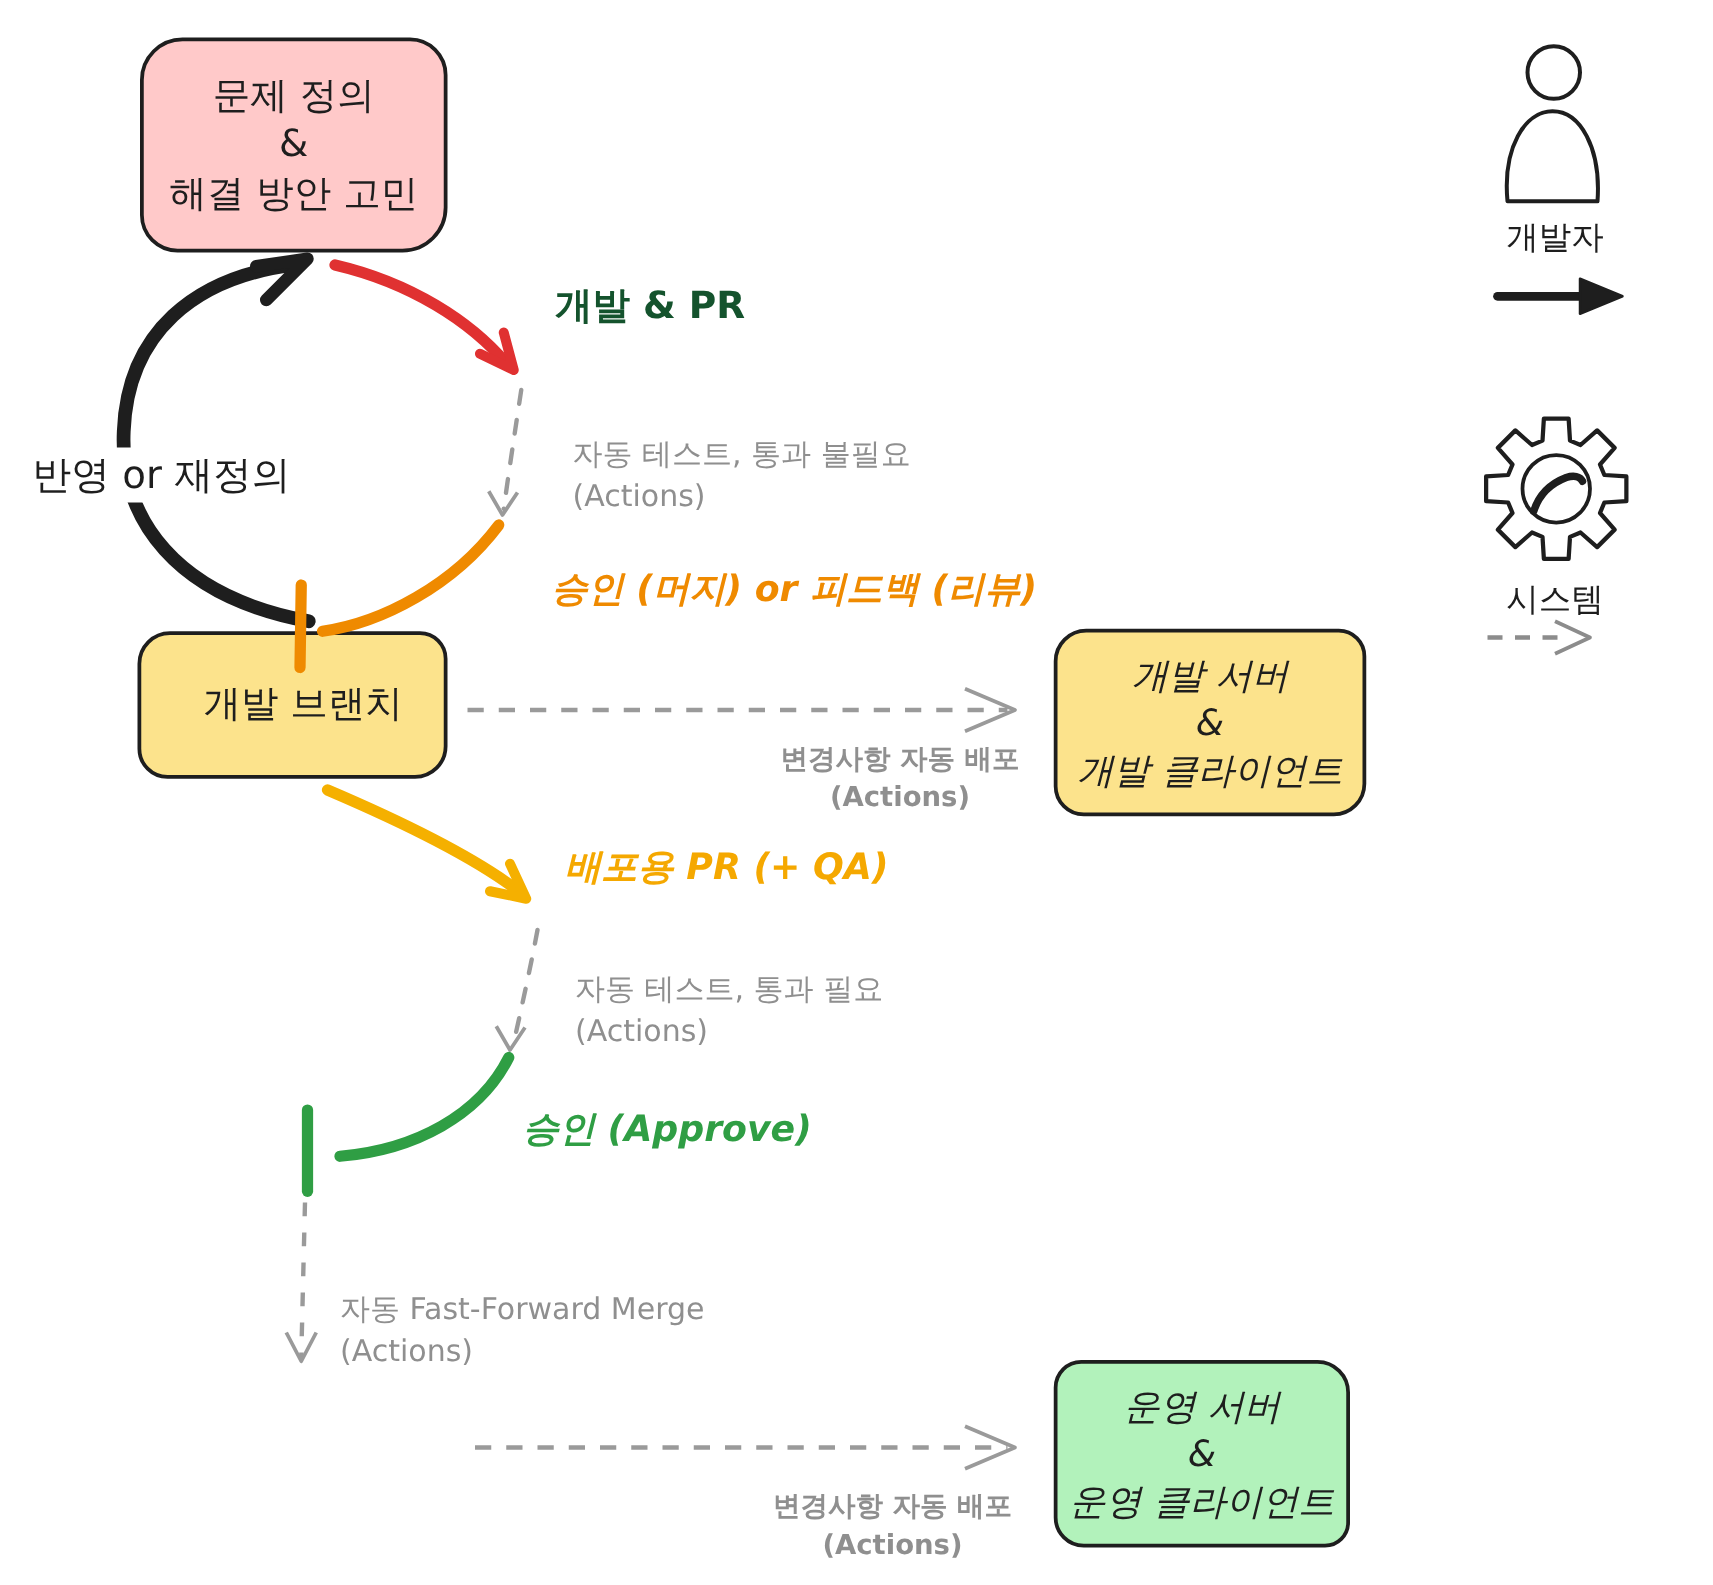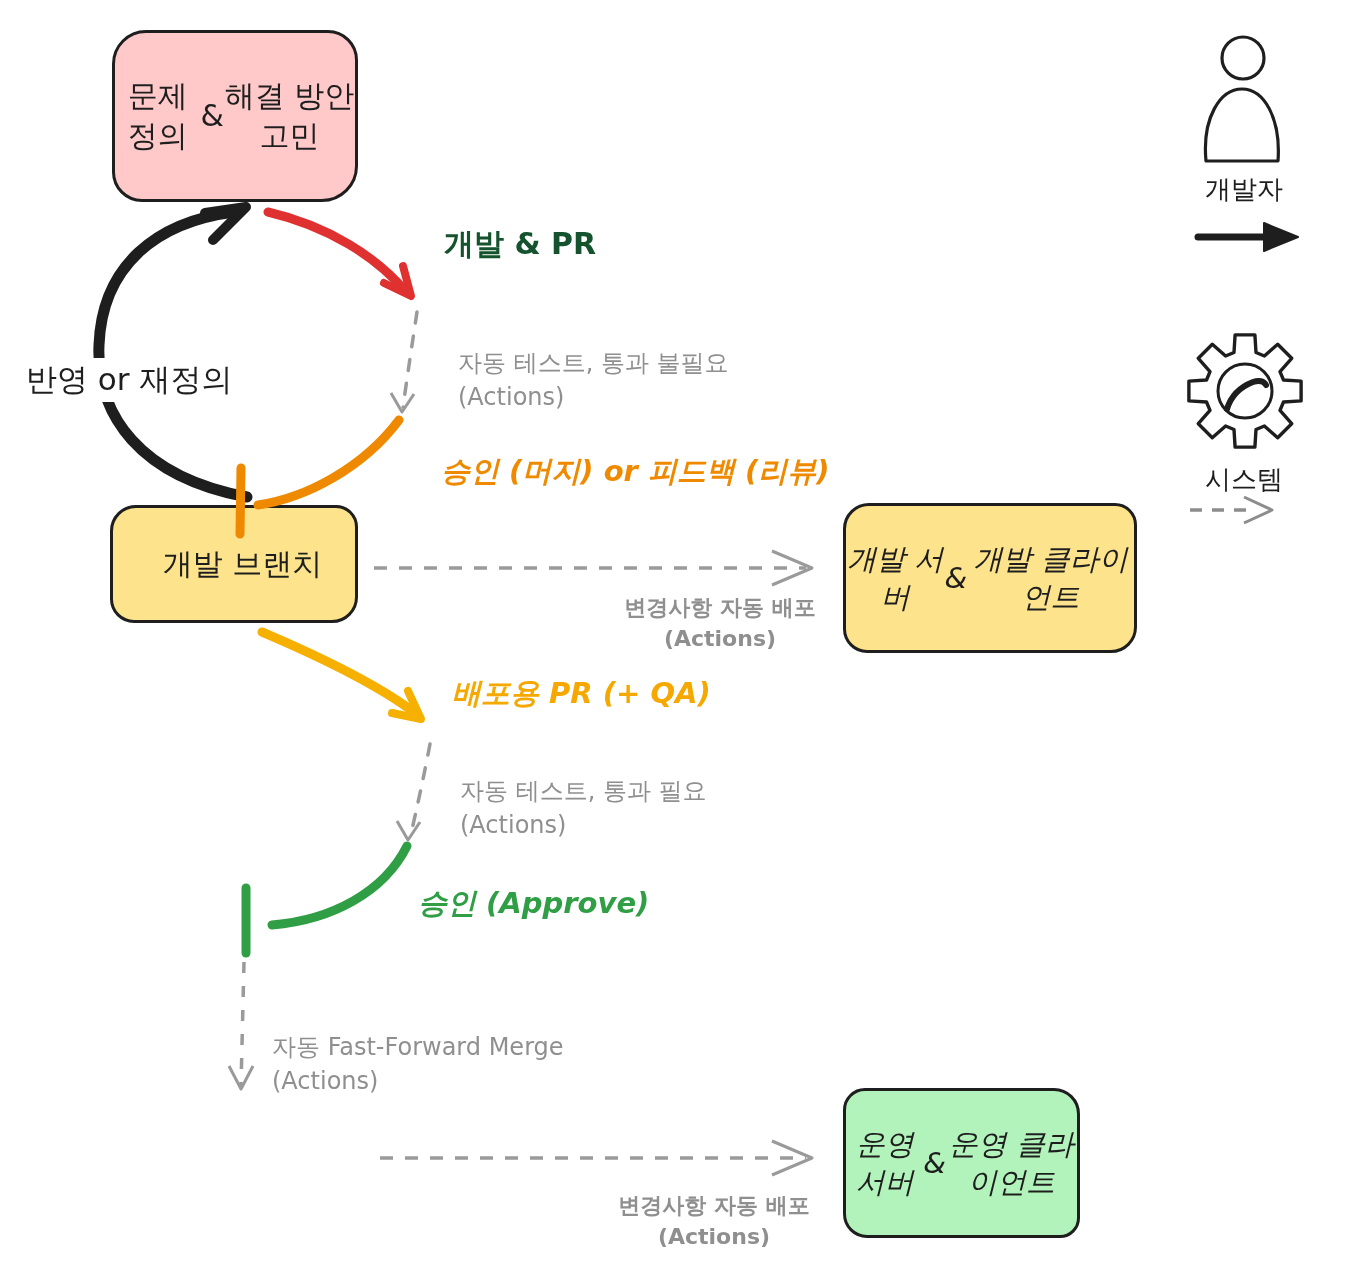--- a/index.html
+++ b/index.html
@@ -10,7 +10,7 @@
   }
   svg.layer { position:absolute; left:0; top:0; pointer-events:none; }
   .node {
-    position:absolute; display:flex; flex-direction:row; align-items:center;
+    position:absolute; display:flex; flex-direction:column; align-items:center;
     justify-content:center; text-align:center; border:3.5px solid #1e1e1e;
     font-size:30px; font-weight:500; color:#1e1e1e; line-height:1.32; z-index:1;
   }

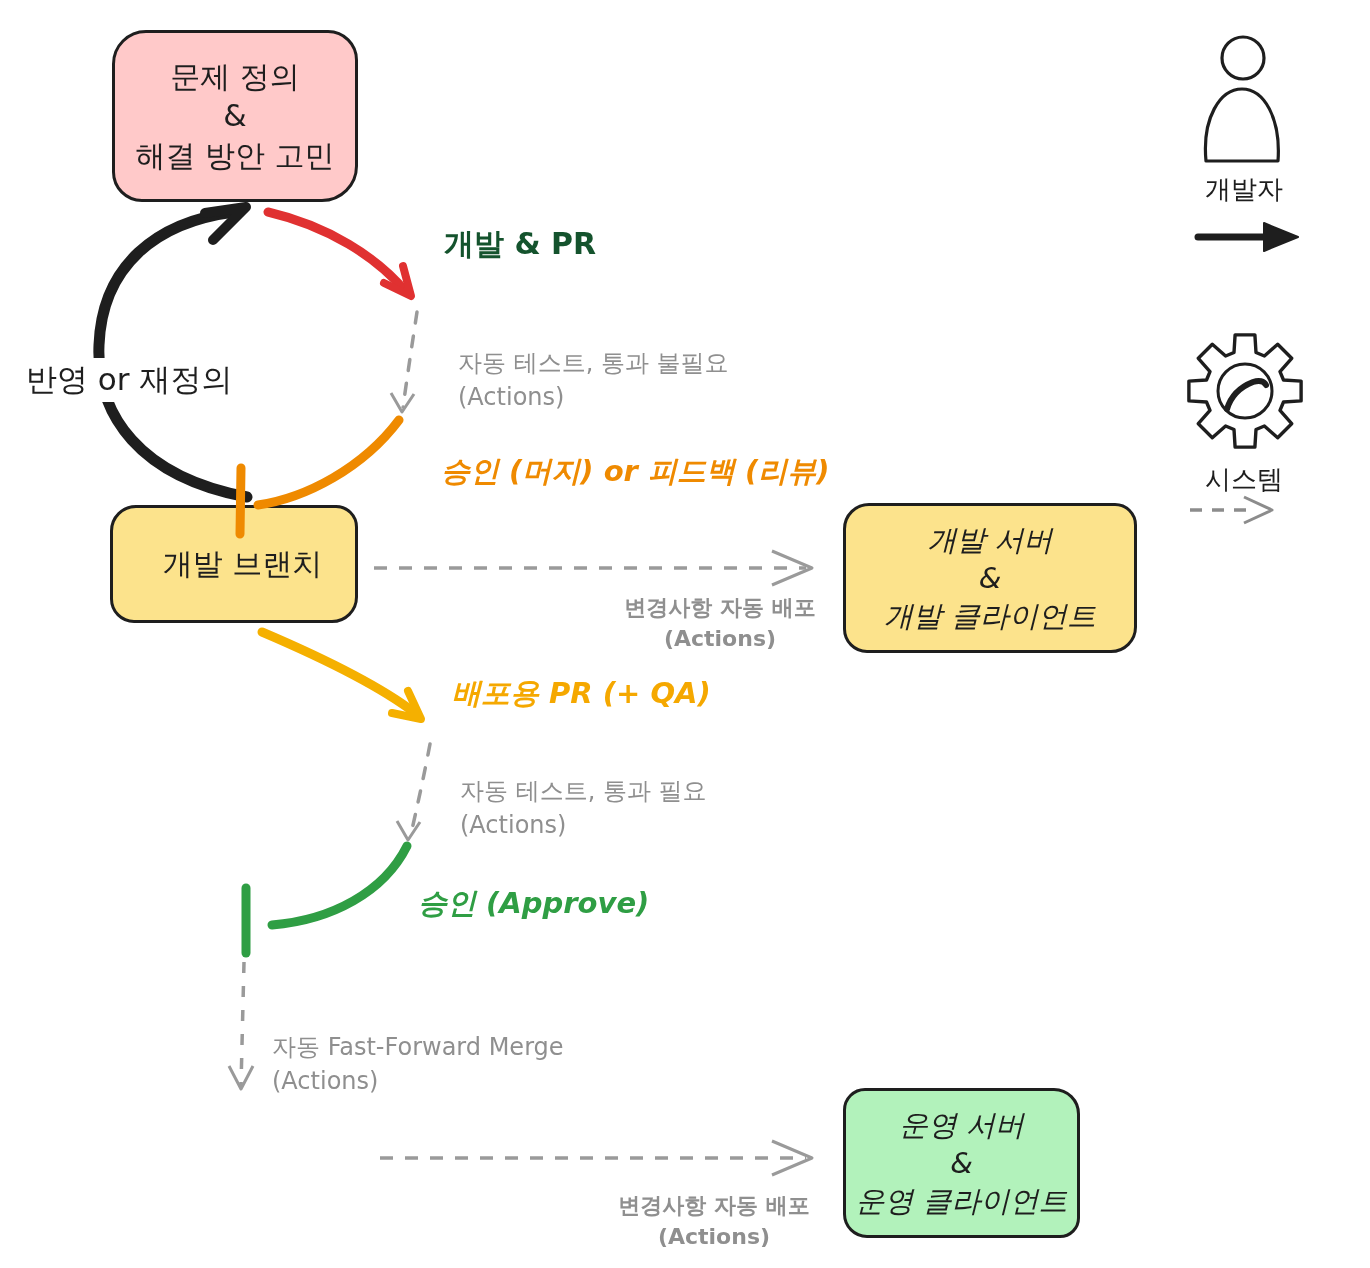--- a/index.html
+++ b/index.html
@@ -45,7 +45,7 @@
     <div class="nl">개발 브랜치</div>
   </div>
 
-  <div class="node node-yellow fs29" style="left:843px;top:503px;width:294px;height:150px;">
+  <div class="node node-yellow fs29" style="left:843px;top:503px;width:250px;height:150px;">
     <div class="nl">개발 서버</div>
     <div class="nl">&amp;</div>
     <div class="nl">개발 클라이언트</div>

